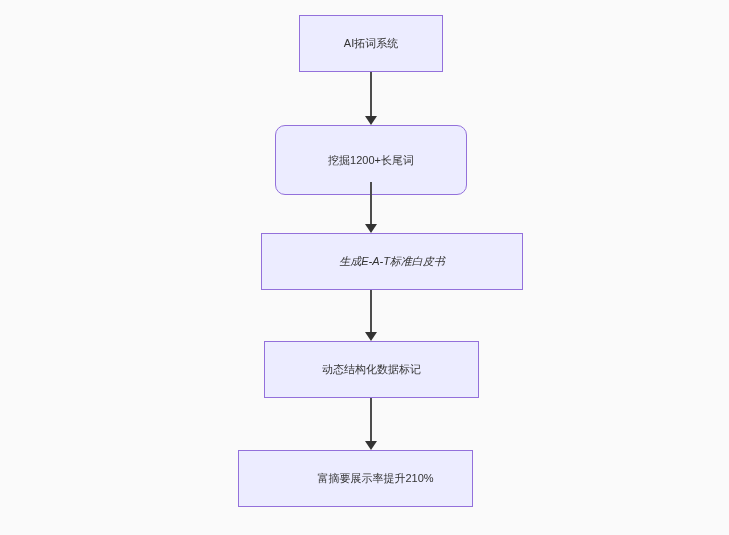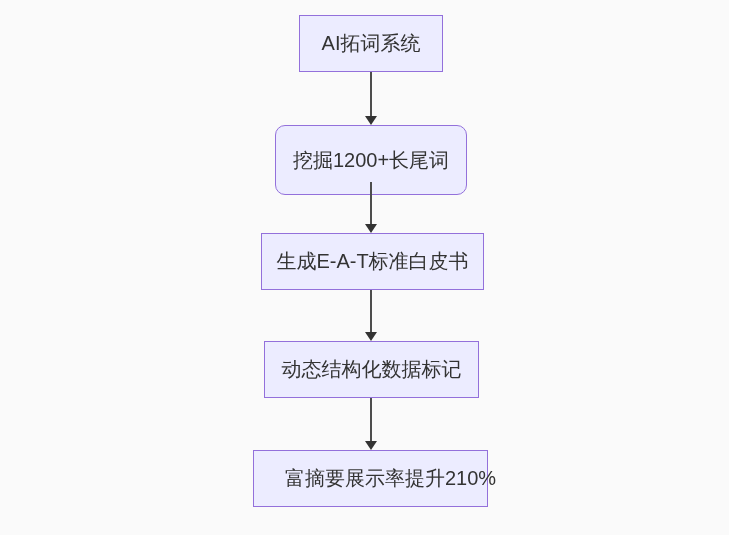--- a/index.html
+++ b/index.html
@@ -27,7 +27,7 @@
     background: #ECECFF;
     border: 1px solid #9370DB;
     color: #333333;
-    font-size: 20px;
+    font-size: 11px;
     display: flex;
     align-items: center;
     justify-content: center;

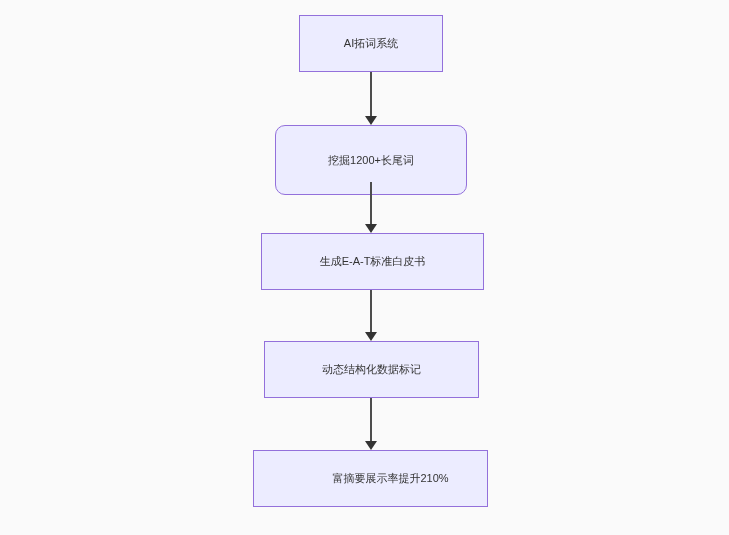--- a/index.html
+++ b/index.html
@@ -74,7 +74,7 @@
     <div class="head"></div>
   </div>
 
-  <div class="node" style="left:261px; top:233px; width:223px; height:57px;">生成E-A-T标准白皮书</div>
+  <div class="node" style="left:261px; top:233px; width:262px; height:57px;font-style:italic;">生成E-A-T标准白皮书</div>
 
   <div class="edge" style="left:371px; top:290px; height:51px;">
     <div class="line"></div>

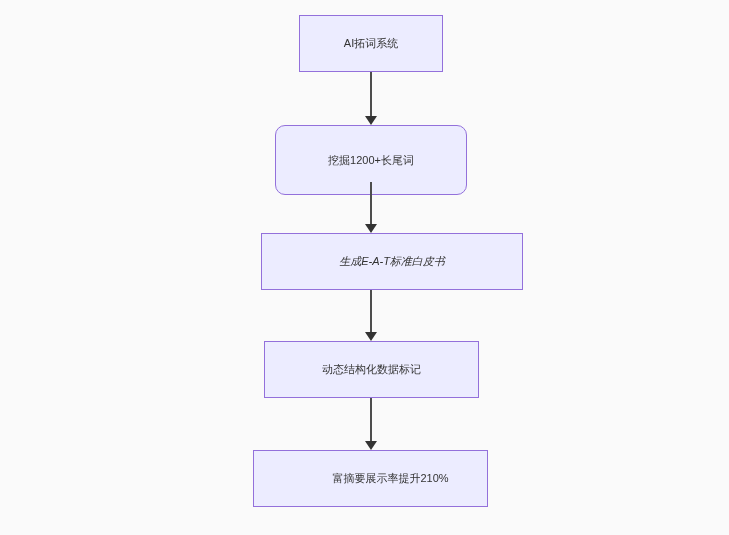--- a/index.html
+++ b/index.html
@@ -88,7 +88,7 @@
     <div class="head"></div>
   </div>
 
-  <div class="node" style="left:253px; top:450px; width:235px; height:57px;padding-left:40px;">富摘要展示率提升210%</div>
+  <div class="node" style="left:238px; top:450px; width:235px; height:57px;padding-left:40px;">富摘要展示率提升210%</div>
 
 </div>
 

